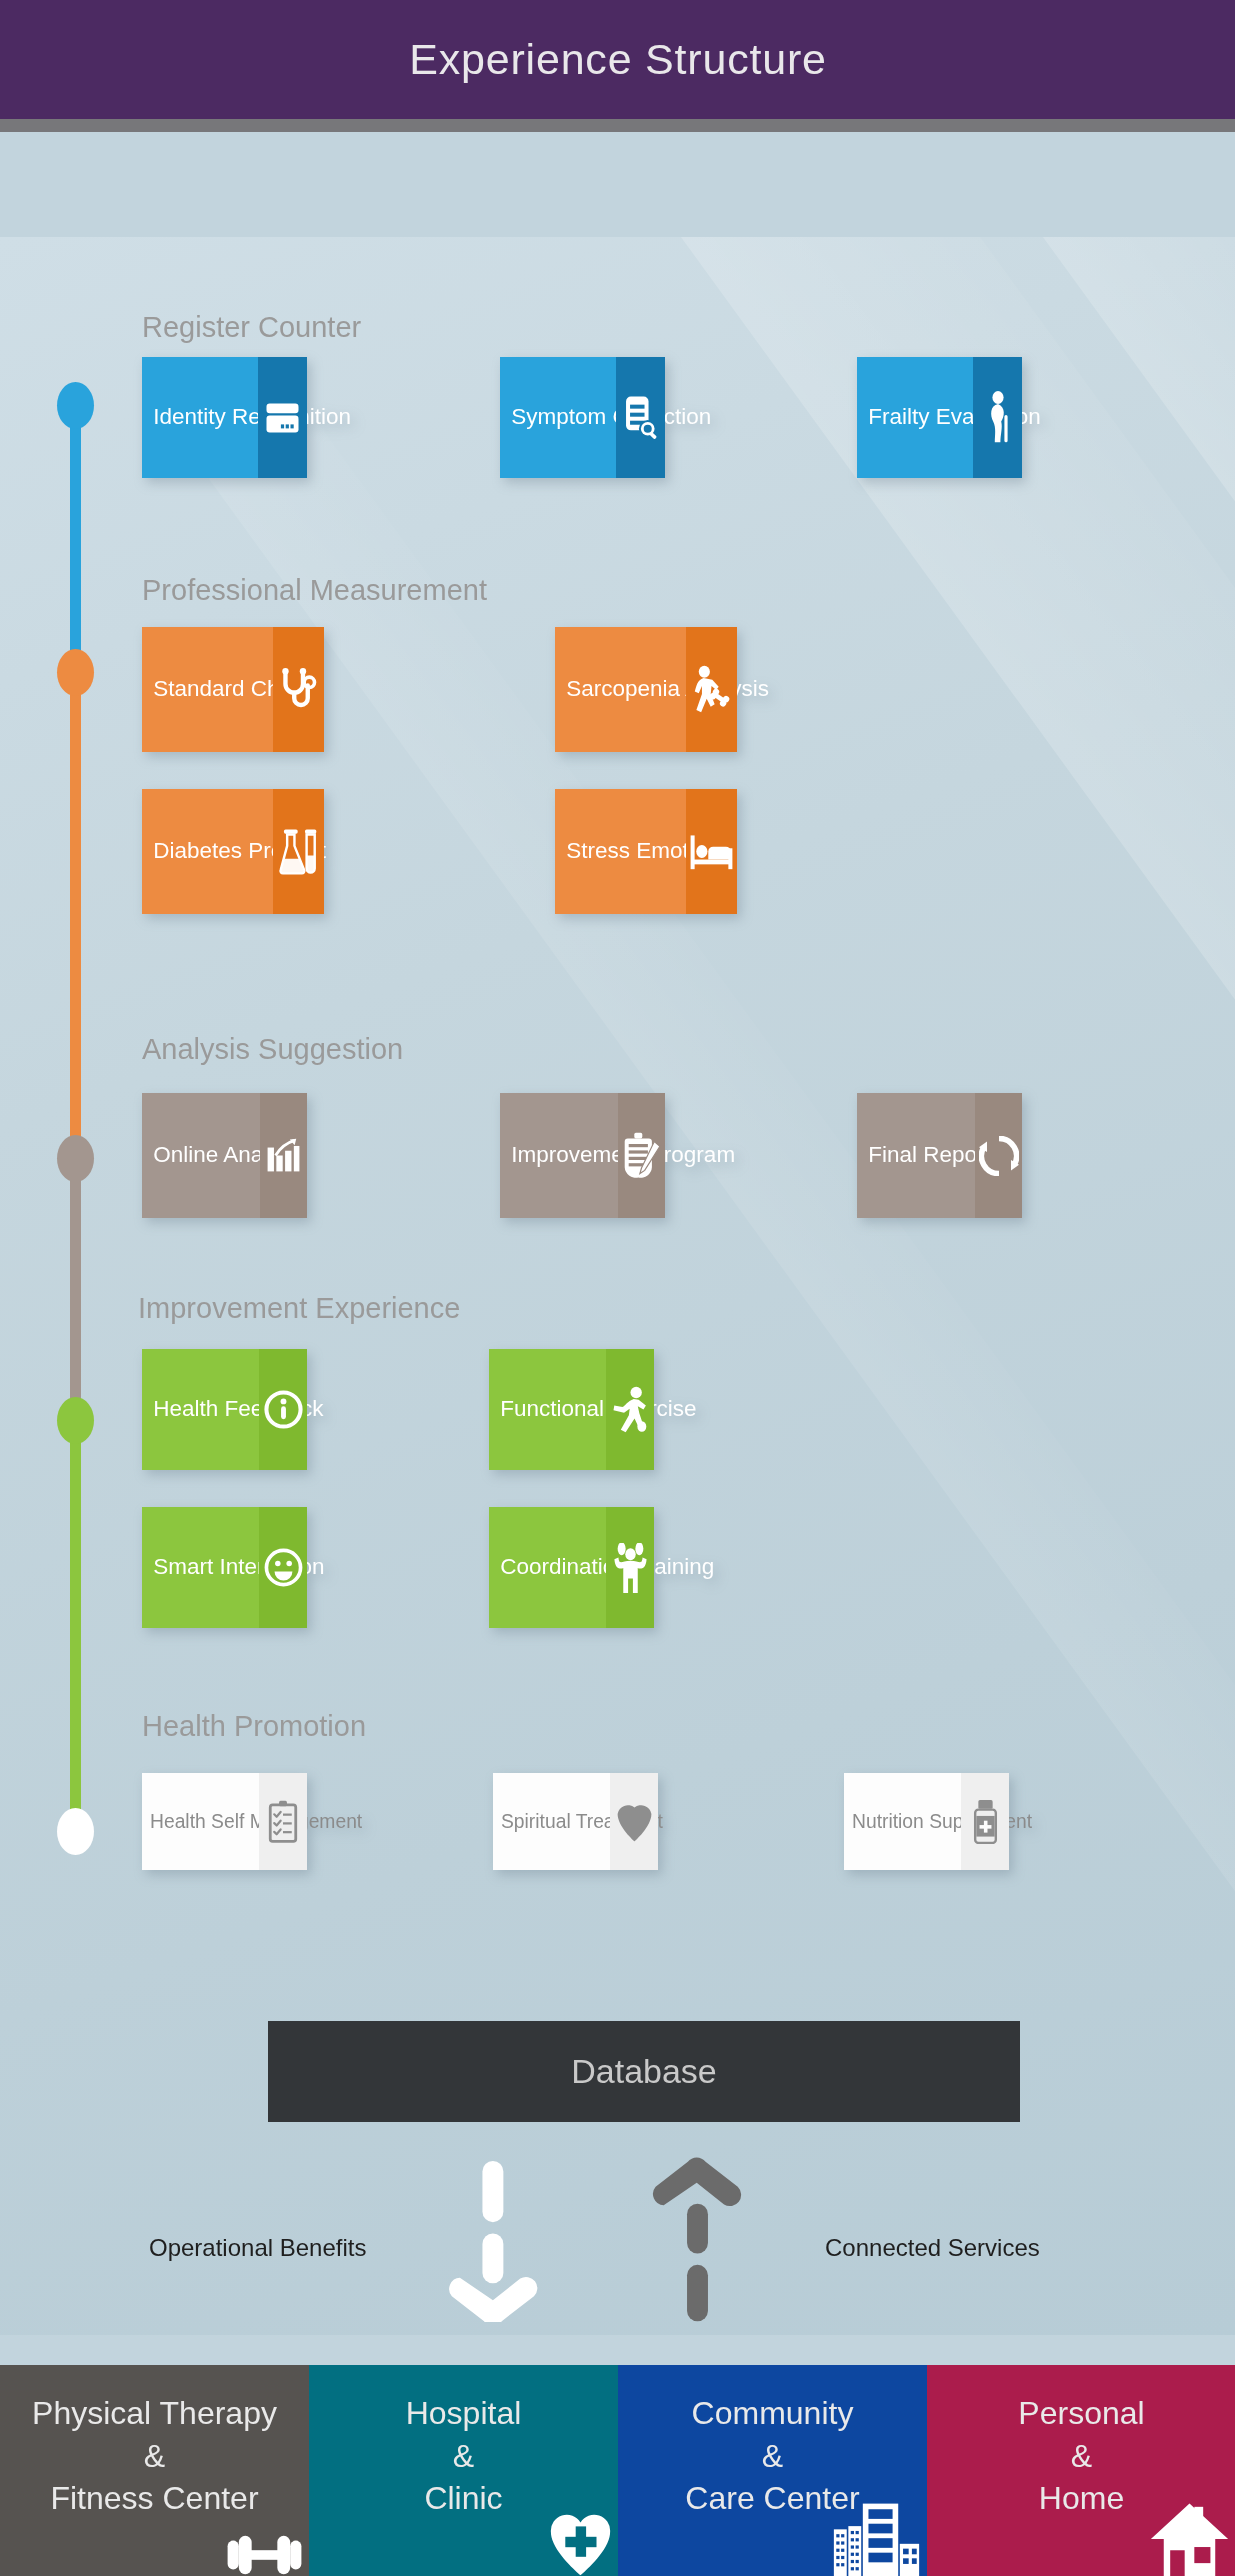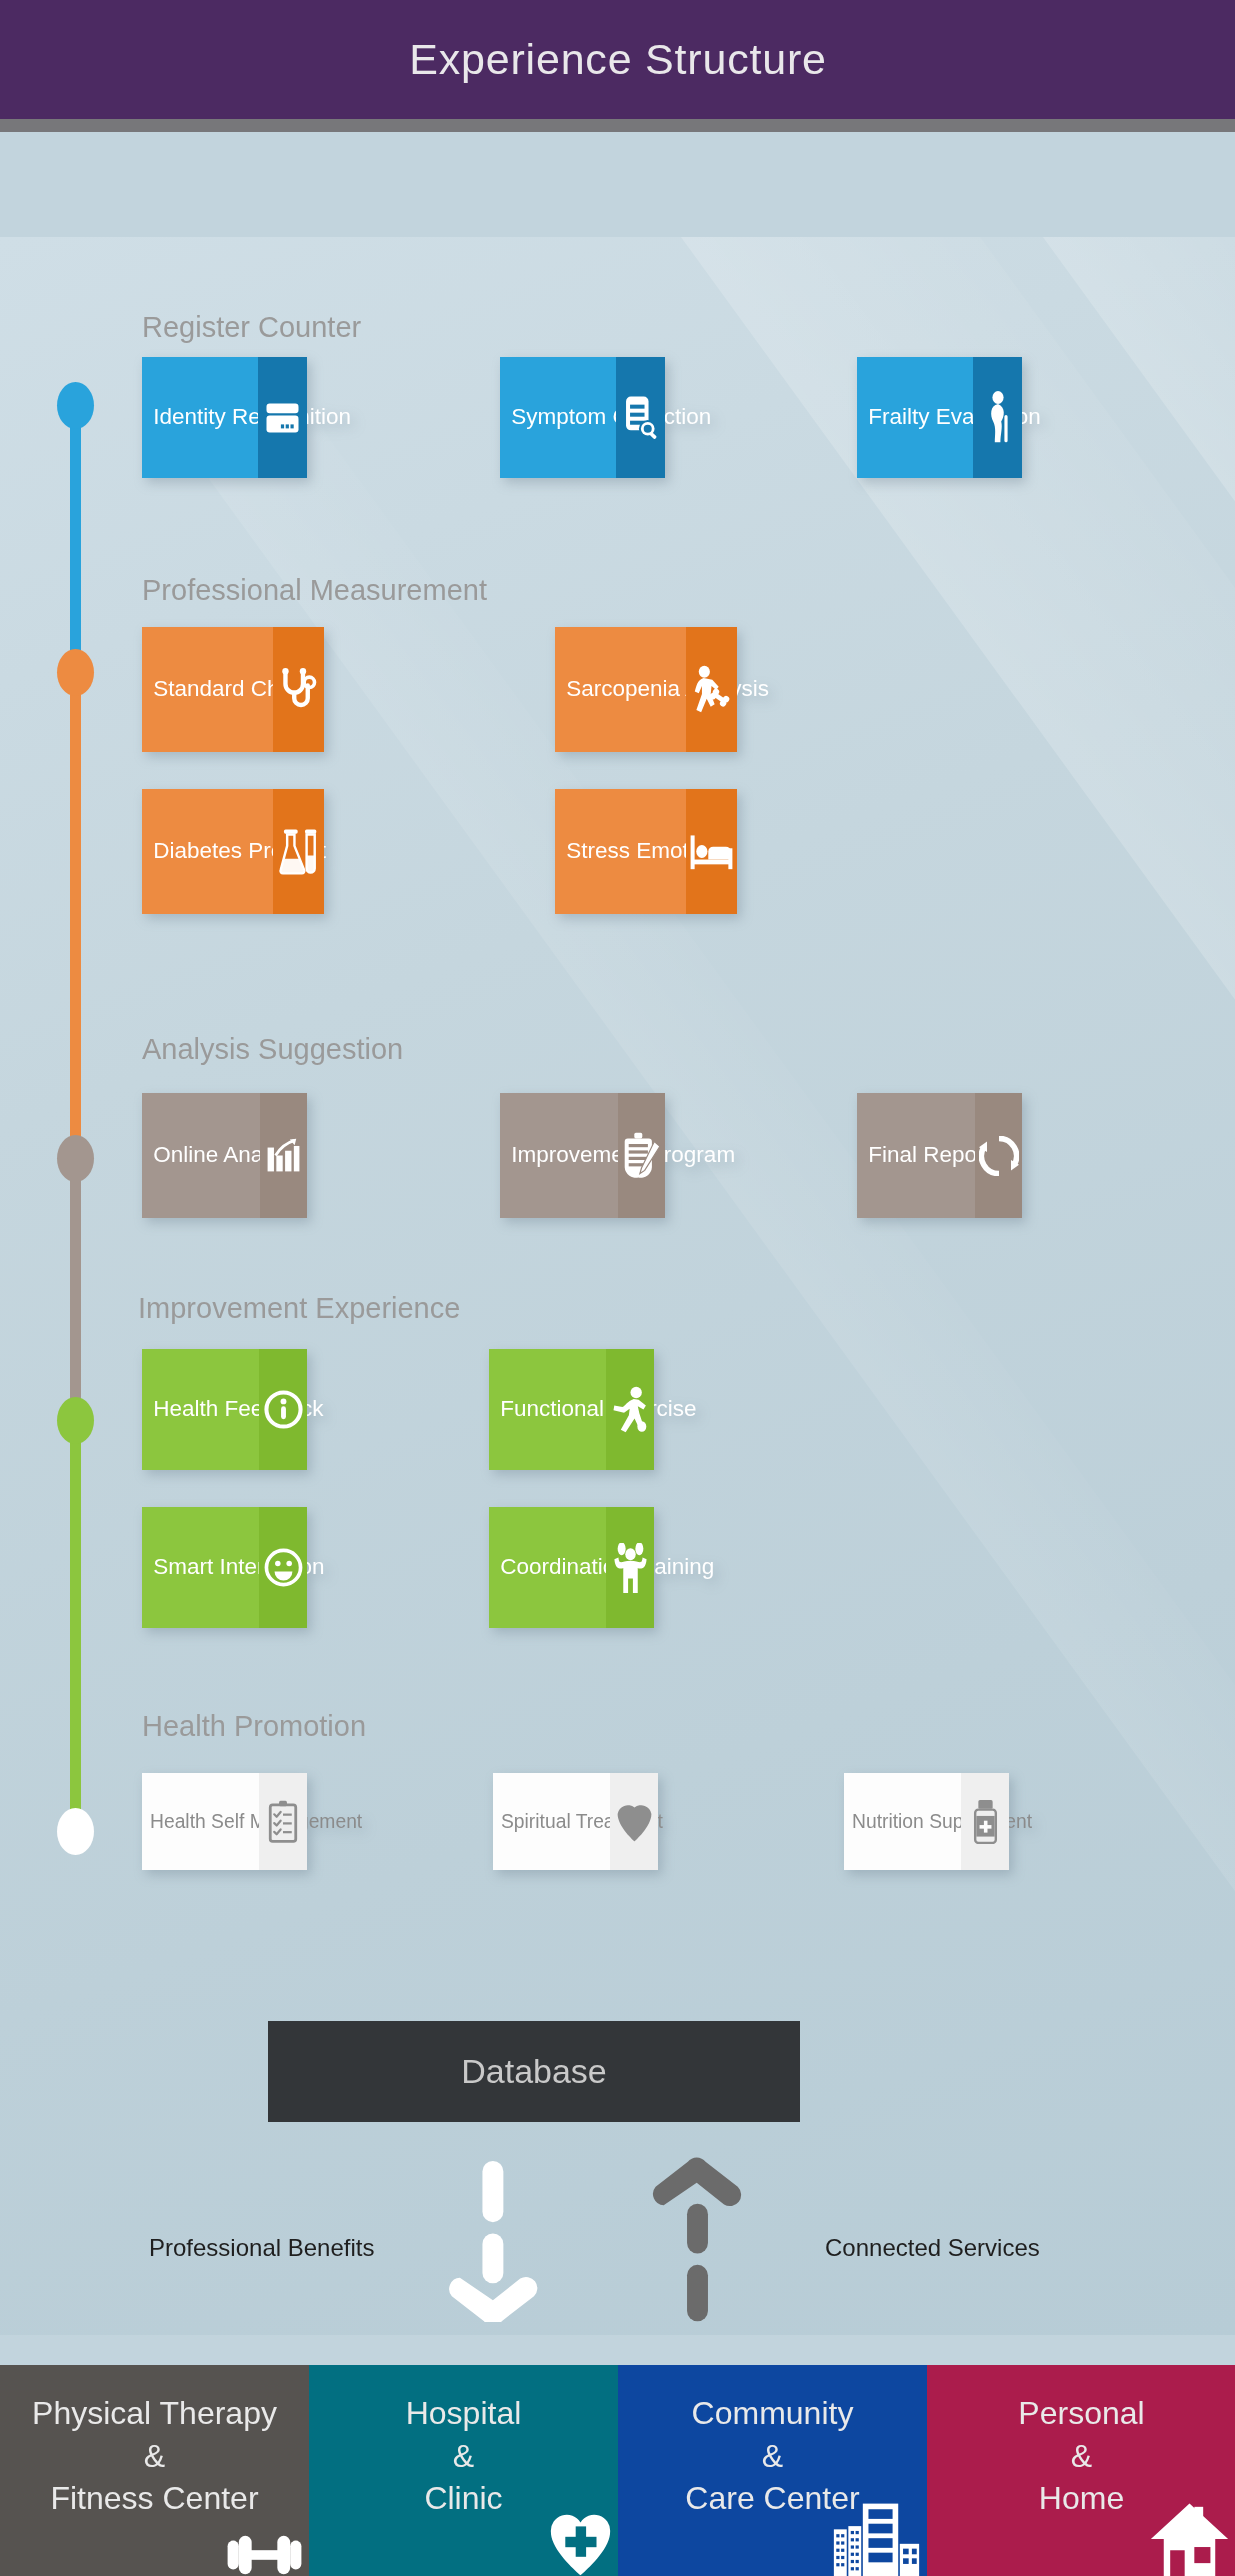--- a/index.html
+++ b/index.html
@@ -95,7 +95,7 @@
 
   
   #database {
-    position: absolute; left: 268px; top: 2021px; width: 532px; height: 101px;
+    position: absolute; left: 268px; top: 2021px; width: 752px; height: 101px;
     background: #333639;
     display: flex; align-items: center; justify-content: center;
   }

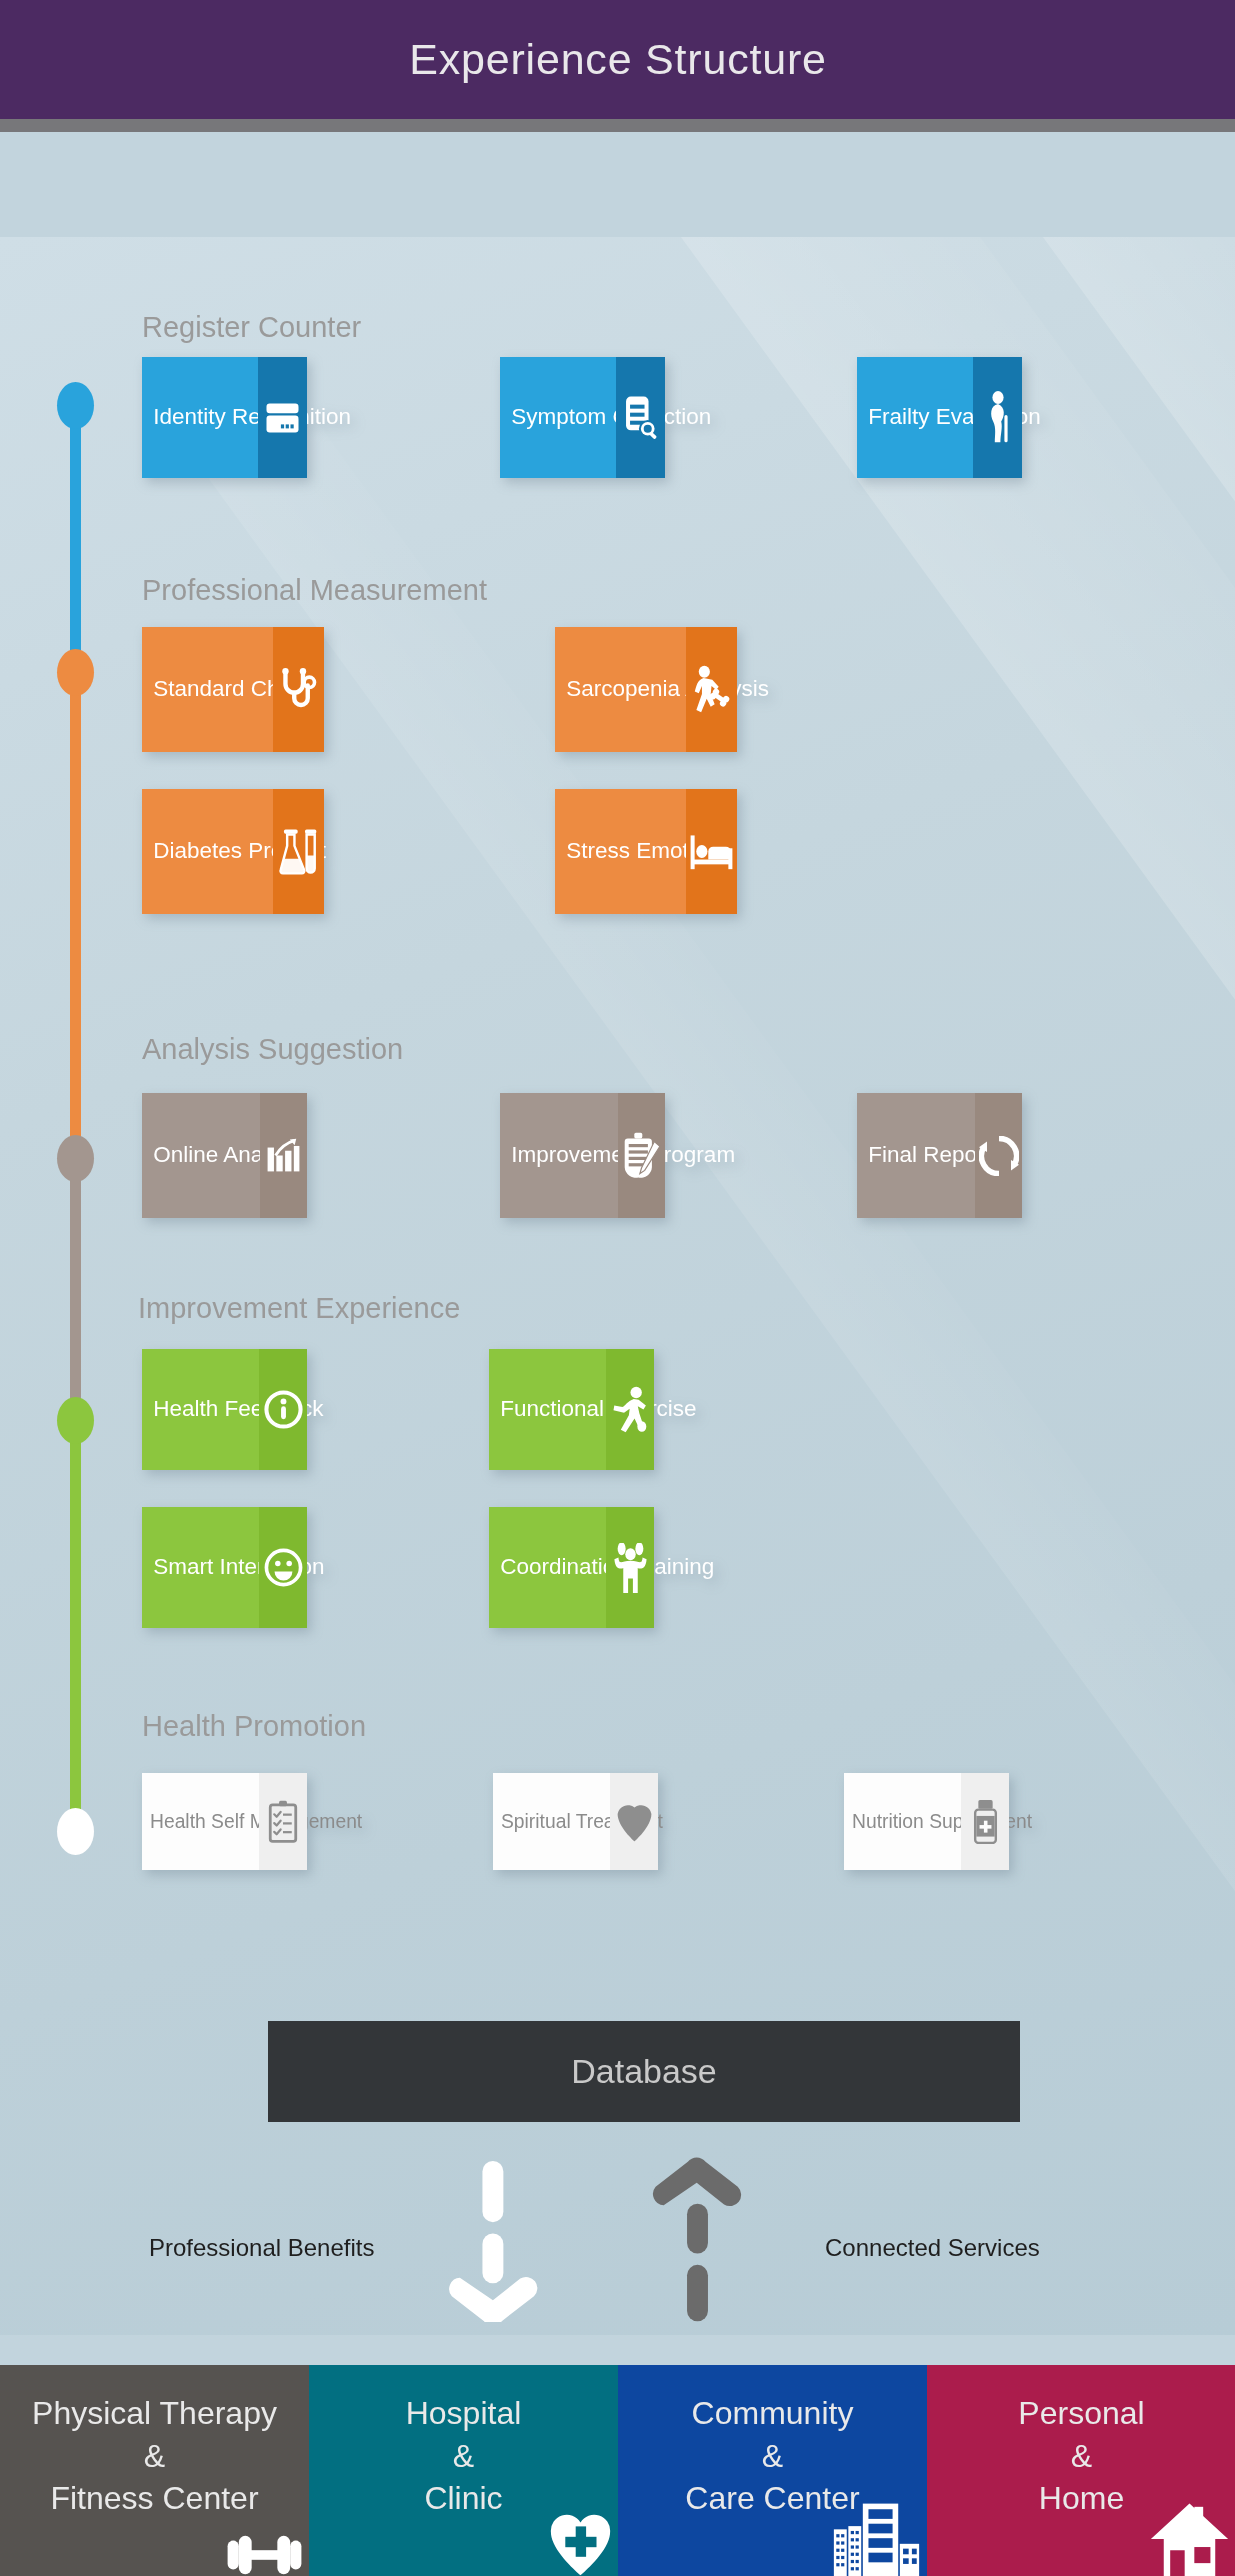--- a/index.html
+++ b/index.html
@@ -417,7 +417,7 @@
   </div>
 
   <div id="arrow-zone">
-    <div class="flow-label" style="left:149px; top:133px;">Professional Benefits</div>
+    <div class="flow-label" style="left:149px; top:133px;">Operational Benefits</div>
     <svg style="position:absolute; left:446px; top:60px;" width="93" height="161" viewBox="0 0 115 200">
       <rect x="45" y="0" width="26" height="76" rx="13" fill="#ffffff"></rect>
       <rect x="45" y="90" width="26" height="62" rx="13" fill="#ffffff"></rect>

